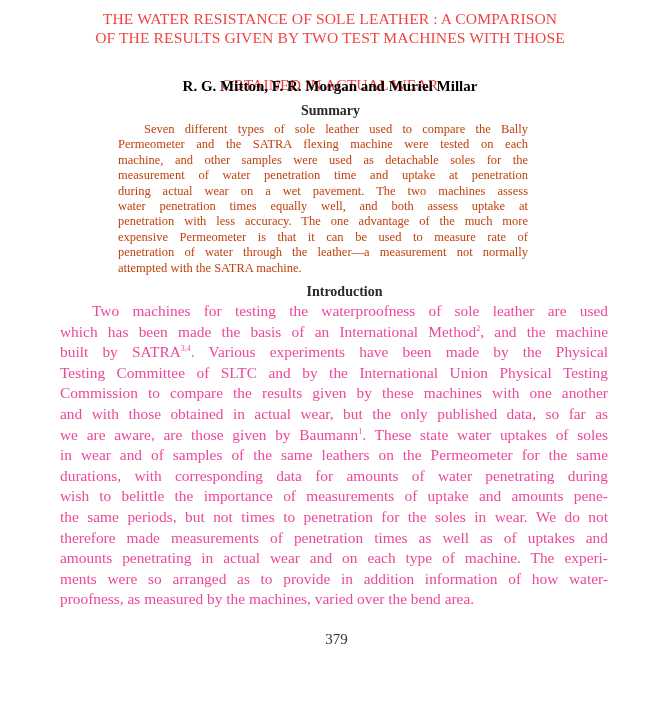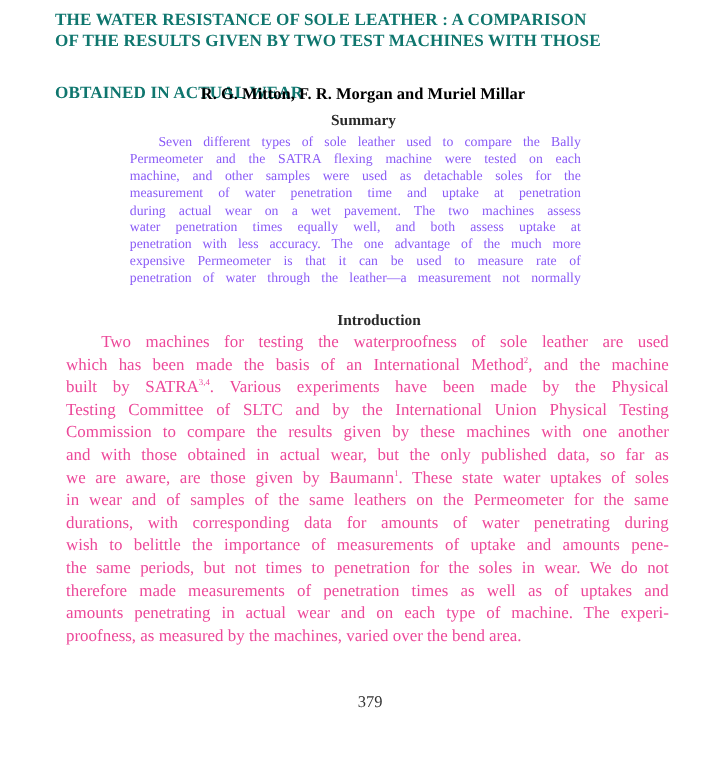--- a/index.html
+++ b/index.html
@@ -5,8 +5,8 @@
   html, body { margin: 0; padding: 0; background: #ffffff; }
   body { width: 645px; height: 711px; position: relative; overflow: hidden;
          font-family: "Liberation Serif", "DejaVu Serif", serif; color: #262626; }
-  .title { position: absolute; left: 50px; width: 560px; text-align: left;
-           font-weight: bold; font-size: 15.6px; letter-spacing: 0.1px; color: #0f766e; }
+  .title { position: absolute; left: 50px; width: 560px; text-align: center;
+           font-weight: normal; font-size: 15.6px; letter-spacing: 0.1px; color: #ef4444; }
   .t1 { top: 10px; } .t2 { top: 29px; } .t3 { top: 48px; margin-top: 28px; }
   .authors { position: absolute; top: 78px; left: 50px; width: 560px; text-align: center;
              font-weight: bold; font-size: 15px; color: #000000; }

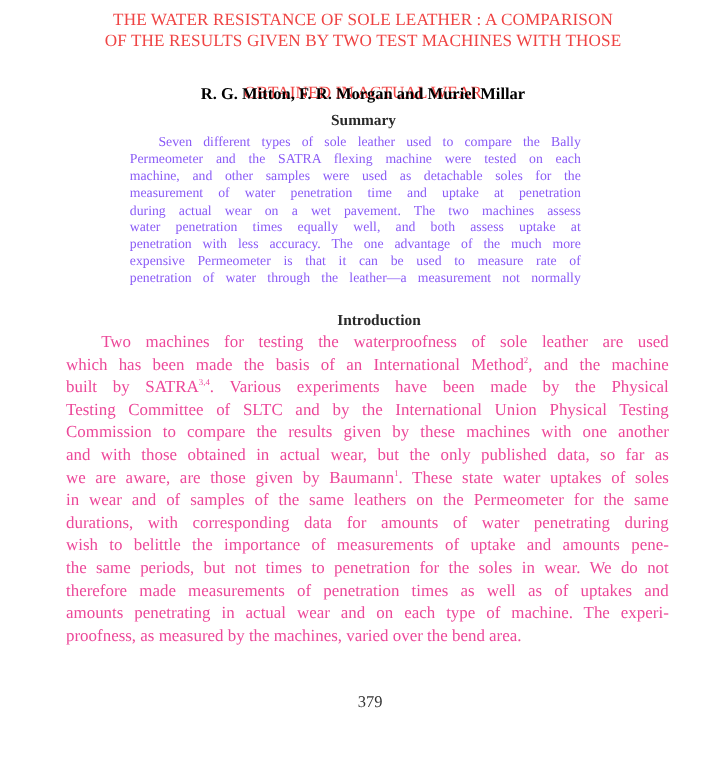--- a/index.html
+++ b/index.html
@@ -15,7 +15,7 @@
   .h-summary { top: 103px; left: 8px; }
   .h-intro { top: 284px; left: 22px; }
   .summary { position: absolute; top: 122px; left: 118px; width: 410px;
-             font-size: 12.5px; line-height: 15.4px; color: #8b5cf6; }
+             font-size: 12.5px; line-height: 15.4px; color: #c2410c; }
   .summary .line { display: block; text-align: justify; text-align-last: justify; white-space: nowrap; height: 15.4px; }
   .summary .line.last { text-align-last: left; }
   .summary .line.first { text-indent: 26px; }

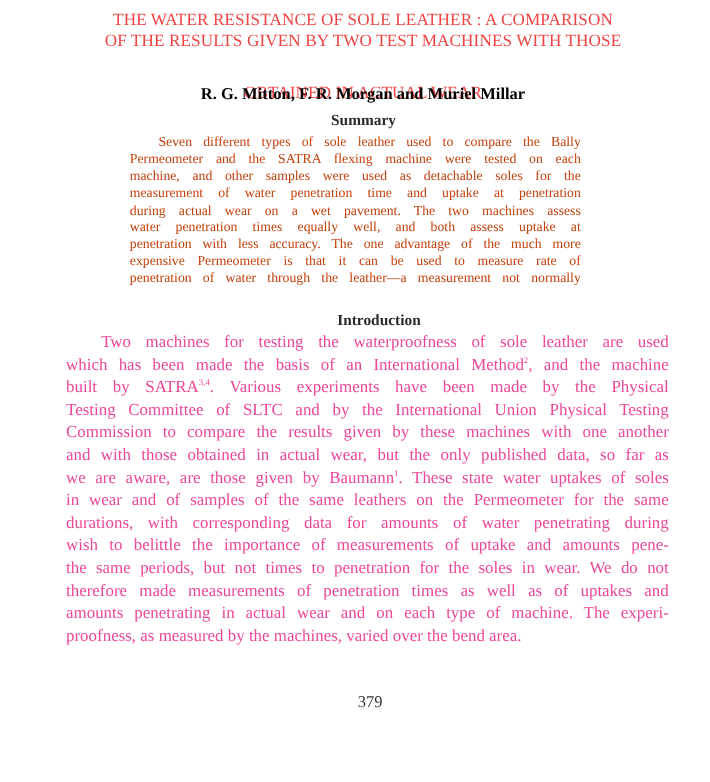--- a/index.html
+++ b/index.html
@@ -49,6 +49,7 @@
       <span class="line">penetration with less accuracy. The one advantage of the much more</span>
       <span class="line">expensive Permeometer is that it can be used to measure rate of</span>
       <span class="line">penetration of water through the leather—a measurement not normally</span>
+      <span class="line last">attempted with the SATRA machine.</span>
     </div>
 
   <div class="heading h-intro">Introduction</div>

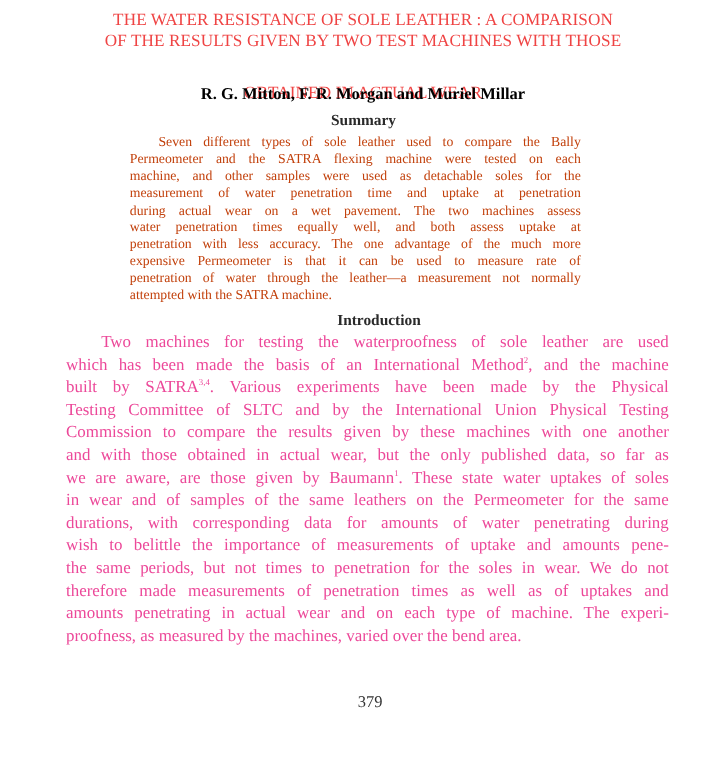--- a/index.html
+++ b/index.html
@@ -67,6 +67,7 @@
       <span class="line"><span>the same periods, but not times to penetration for the soles in wear. We do not</span></span>
       <span class="line"><span>therefore made measurements of penetration times as well as of uptakes and</span></span>
       <span class="line"><span>amounts penetrating in actual wear and on each type of machine. The experi-</span></span>
+      <span class="line"><span>ments were so arranged as to provide in addition information of how water-</span></span>
       <span class="line last"><span>proofness, as measured by the machines, varied over the bend area.</span></span>
     </div>
 

